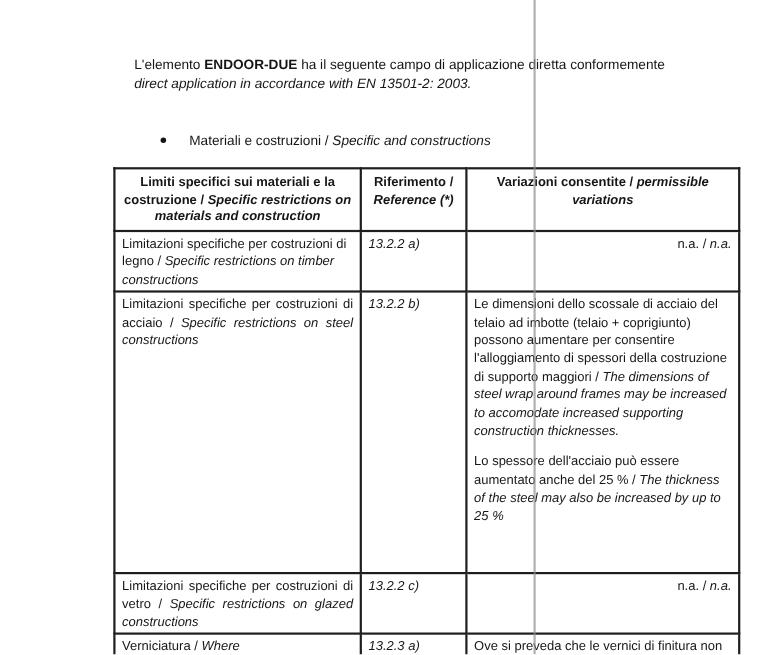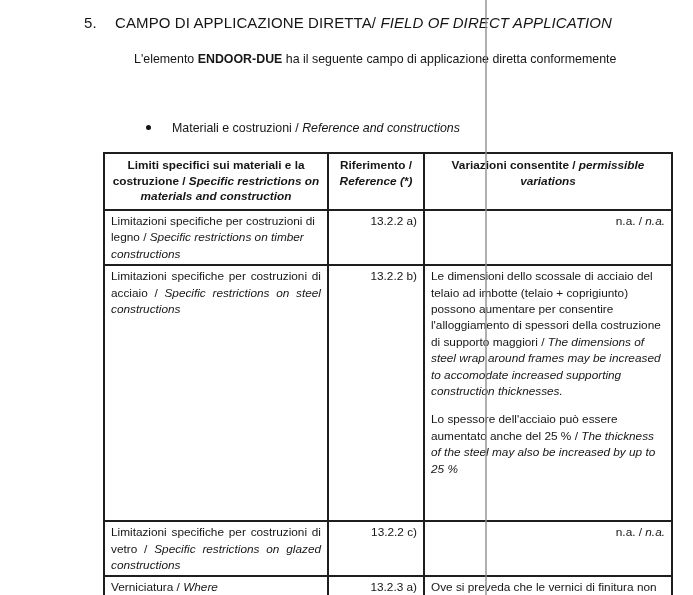--- a/index.html
+++ b/index.html
@@ -72,9 +72,6 @@
 
   <div class="scanline"></div>
 
-  <div class="heading">
-    <span class="num">5.</span><span>CAMPO DI APPLICAZIONE DIRETTA/</span><span class="it"> FIELD OF DIRECT APPLICATION</span>
-  </div>
 
   <div class="intro">
     <div class="line"><span>L'elemento </span><span class="b">ENDOOR-DUE</span><span> ha il seguente campo di applicazione diretta conformemente</span></div>

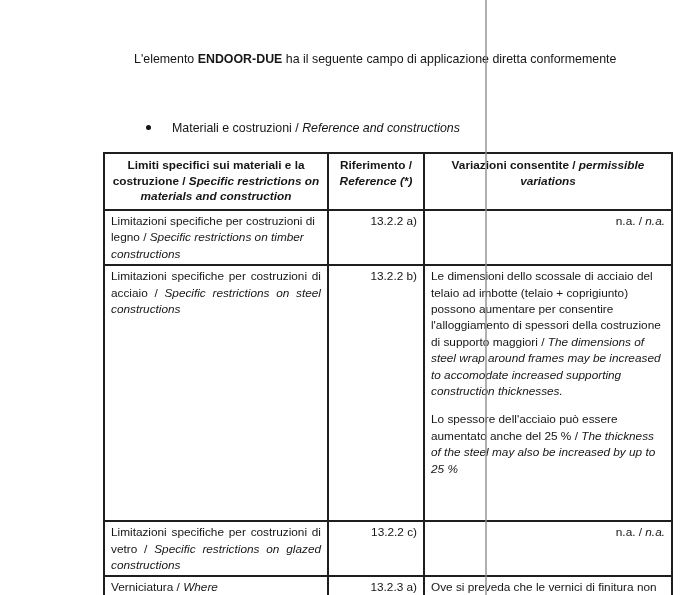--- a/index.html
+++ b/index.html
@@ -27,7 +27,7 @@
   .bi{font-weight:bold;font-style:italic;}
   .intro{
     position:absolute;left:122px;top:51px;width:540px;
-    font-size:12.4px;line-height:16.8px;margin-left:12px;
+    font-size:12.4px;line-height:16.8px;
   }
   .intro .line{white-space:nowrap;}
   .bullet{

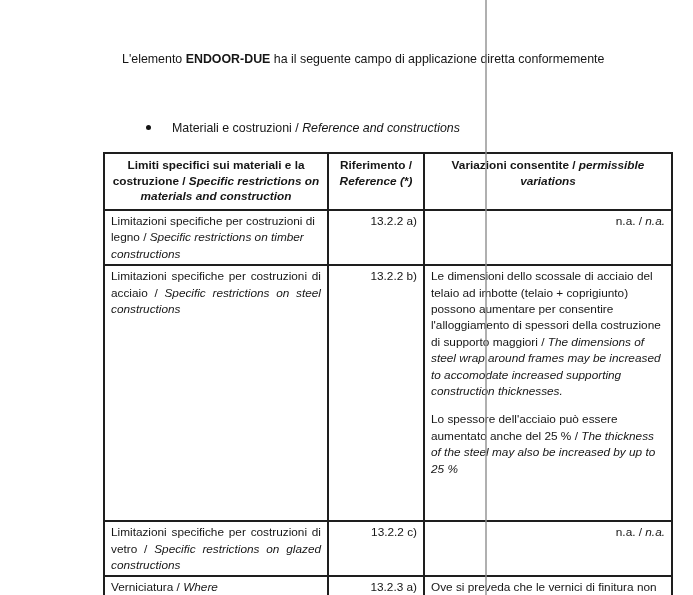--- a/index.html
+++ b/index.html
@@ -75,6 +75,7 @@
 
   <div class="intro">
     <div class="line"><span>L'elemento </span><span class="b">ENDOOR-DUE</span><span> ha il seguente campo di applicazione diretta conformemente</span></div>
+    <div class="line"><span class="it">direct application in accordance with EN 13501-2: 2003.</span></div>
   </div>
 
   <div class="bullet">

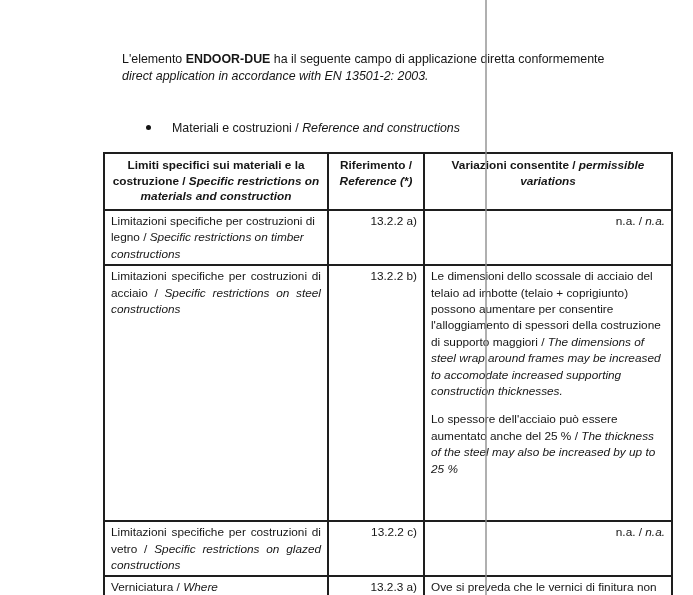--- a/index.html
+++ b/index.html
@@ -79,7 +79,7 @@
   </div>
 
   <div class="bullet">
-    <span class="dot"></span><span class="lbl"><span>Materiali e costruzioni / </span><span class="it">Reference and constructions</span></span>
+    <span class="dot"></span><span class="lbl"><span>Materiali e costruzioni / </span><span class="it">Specific and constructions</span></span>
   </div>
 
   <table class="doc">

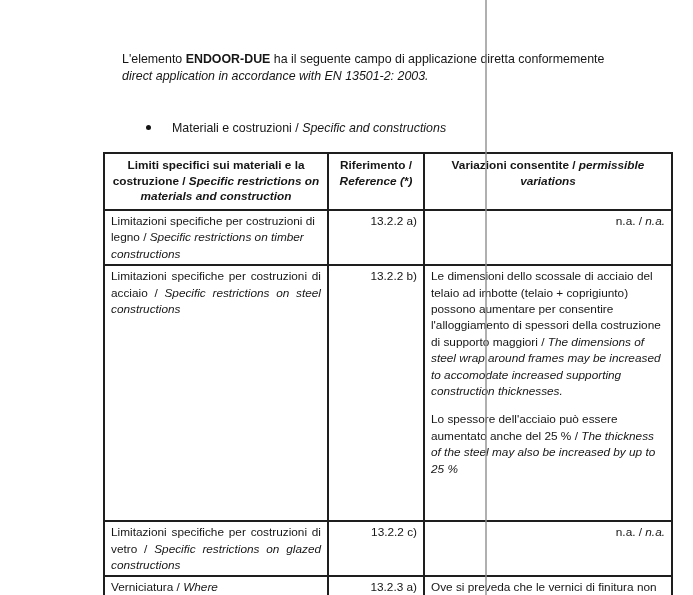--- a/index.html
+++ b/index.html
@@ -59,7 +59,7 @@
   .r2{height:256px;margin-top:12px;}
   .r3{height:49px;}
   .r4{height:80px;}
-  td.c2{text-align:right;}
+  td.c2{text-align:left;font-style:italic;}
   td.c3.na{text-align:right;}
   td.c1.j{text-align:justify;}
   td p{margin:0 0 12px 0;}

